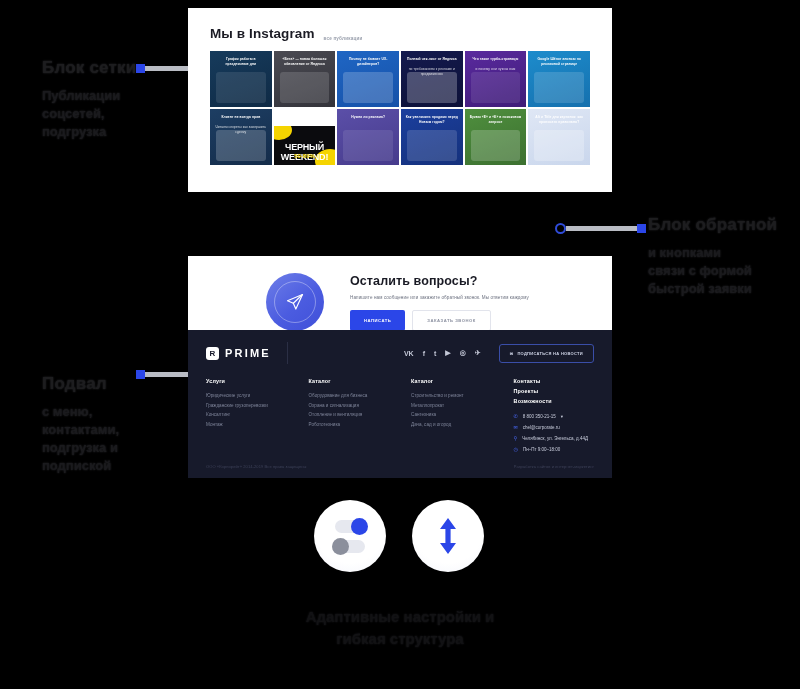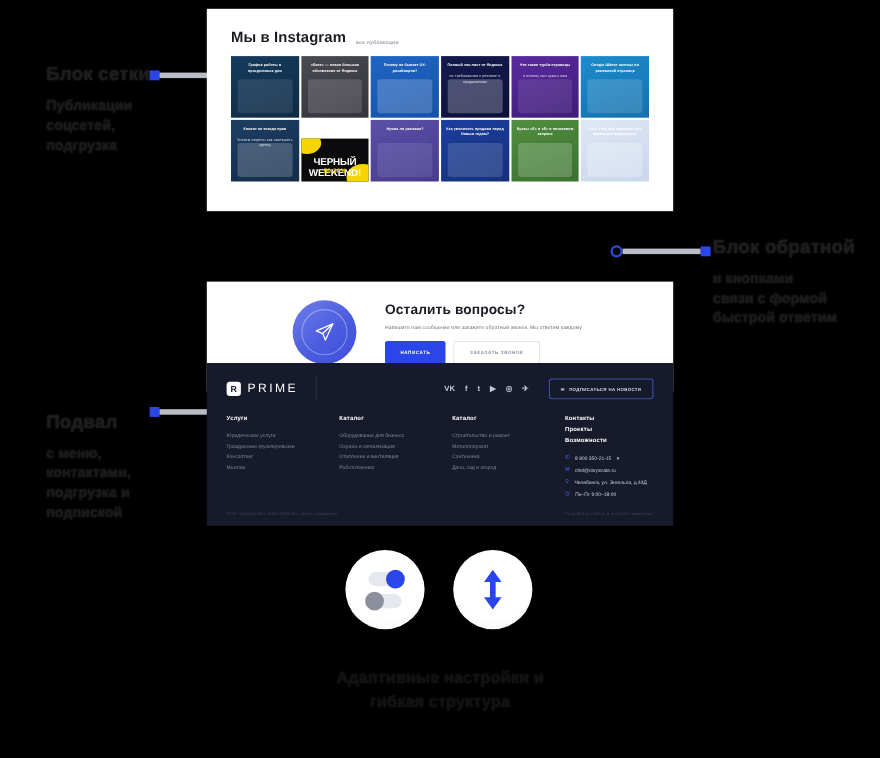--- a/index.html
+++ b/index.html
@@ -163,7 +163,7 @@
     <div class="a-title">Блок обратной</div>
     <div class="a-line">и кнопками</div>
     <div class="a-line">связи с формой</div>
-    <div class="a-line">быстрой ответим</div>
+    <div class="a-line">быстрой заявки</div>
   </div>
   <div class="conn rtl" style="left:556px; top:222px; width:90px;">
     <div class="sq"></div>

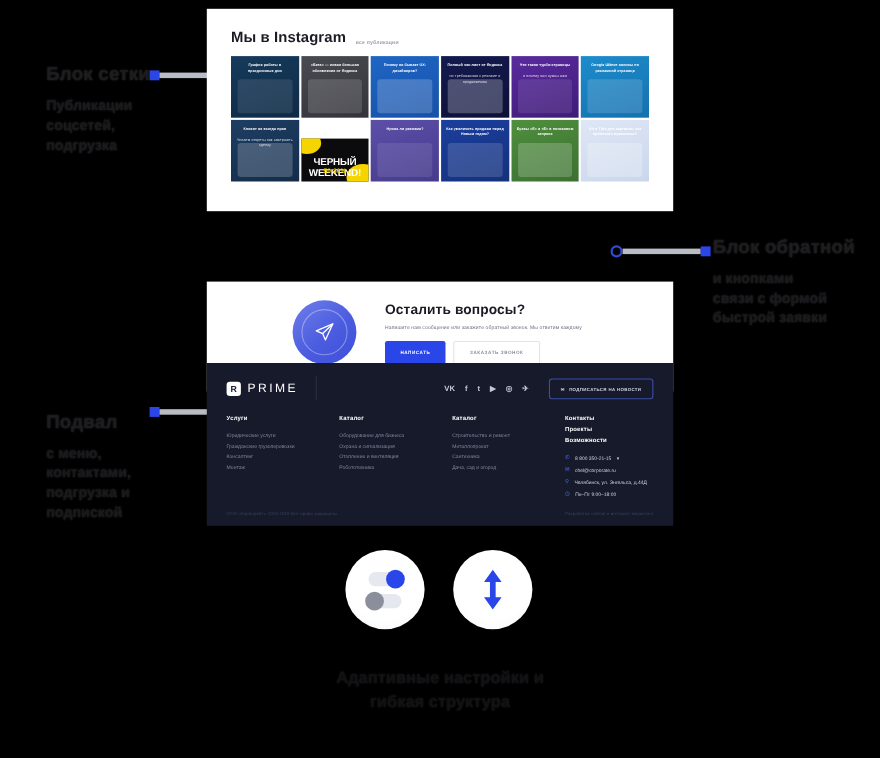--- a/index.html
+++ b/index.html
@@ -103,7 +103,7 @@
     display:flex; align-items:center; justify-content:center;
     color:#171a2b; font-size:8px; font-weight:800;
   }
-  .f-name { color:#fff; font-size:11px; font-weight:400; letter-spacing:2.2px; }
+  .f-name { color:#fff; font-size:11px; font-weight:700; letter-spacing:2.2px; }
   .f-div { width:1px; height:22px; background:#2b2f45; margin-left:16px; }
   .f-soc { display:flex; gap:9px; margin-left:auto; align-items:center; }
   .f-soc span { color:#c3c7d6; font-size:7px; font-weight:700; }

